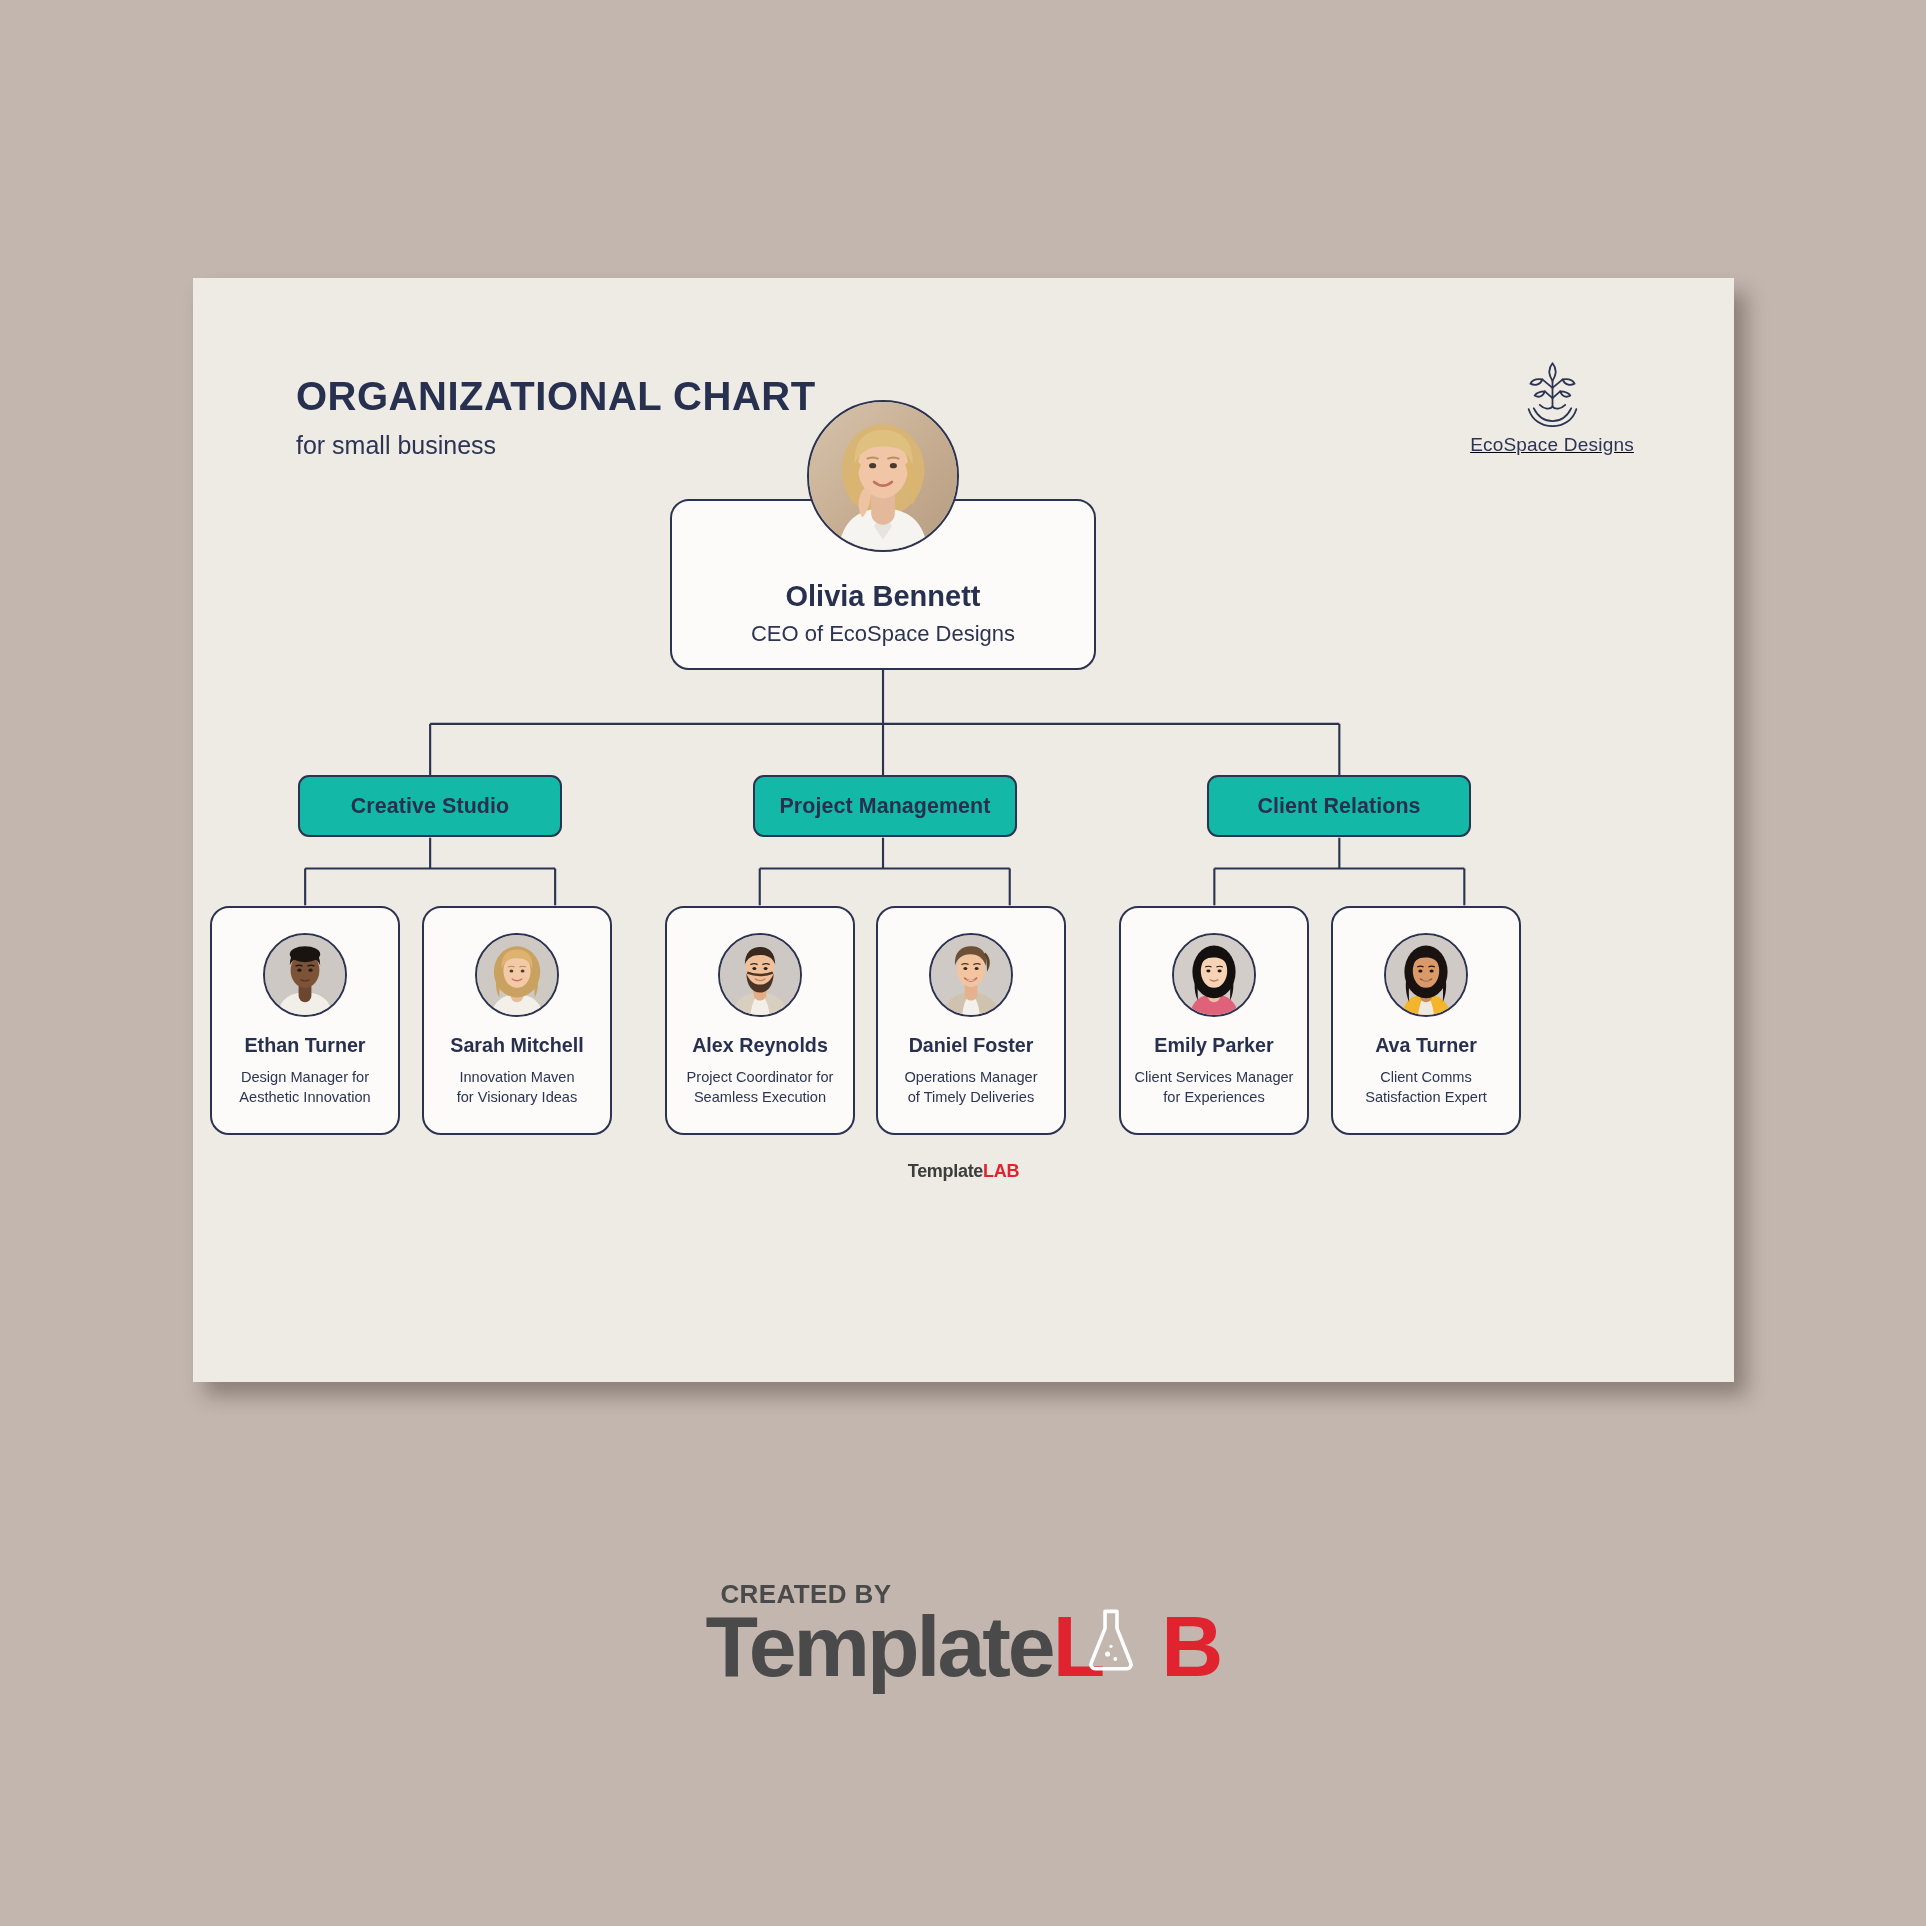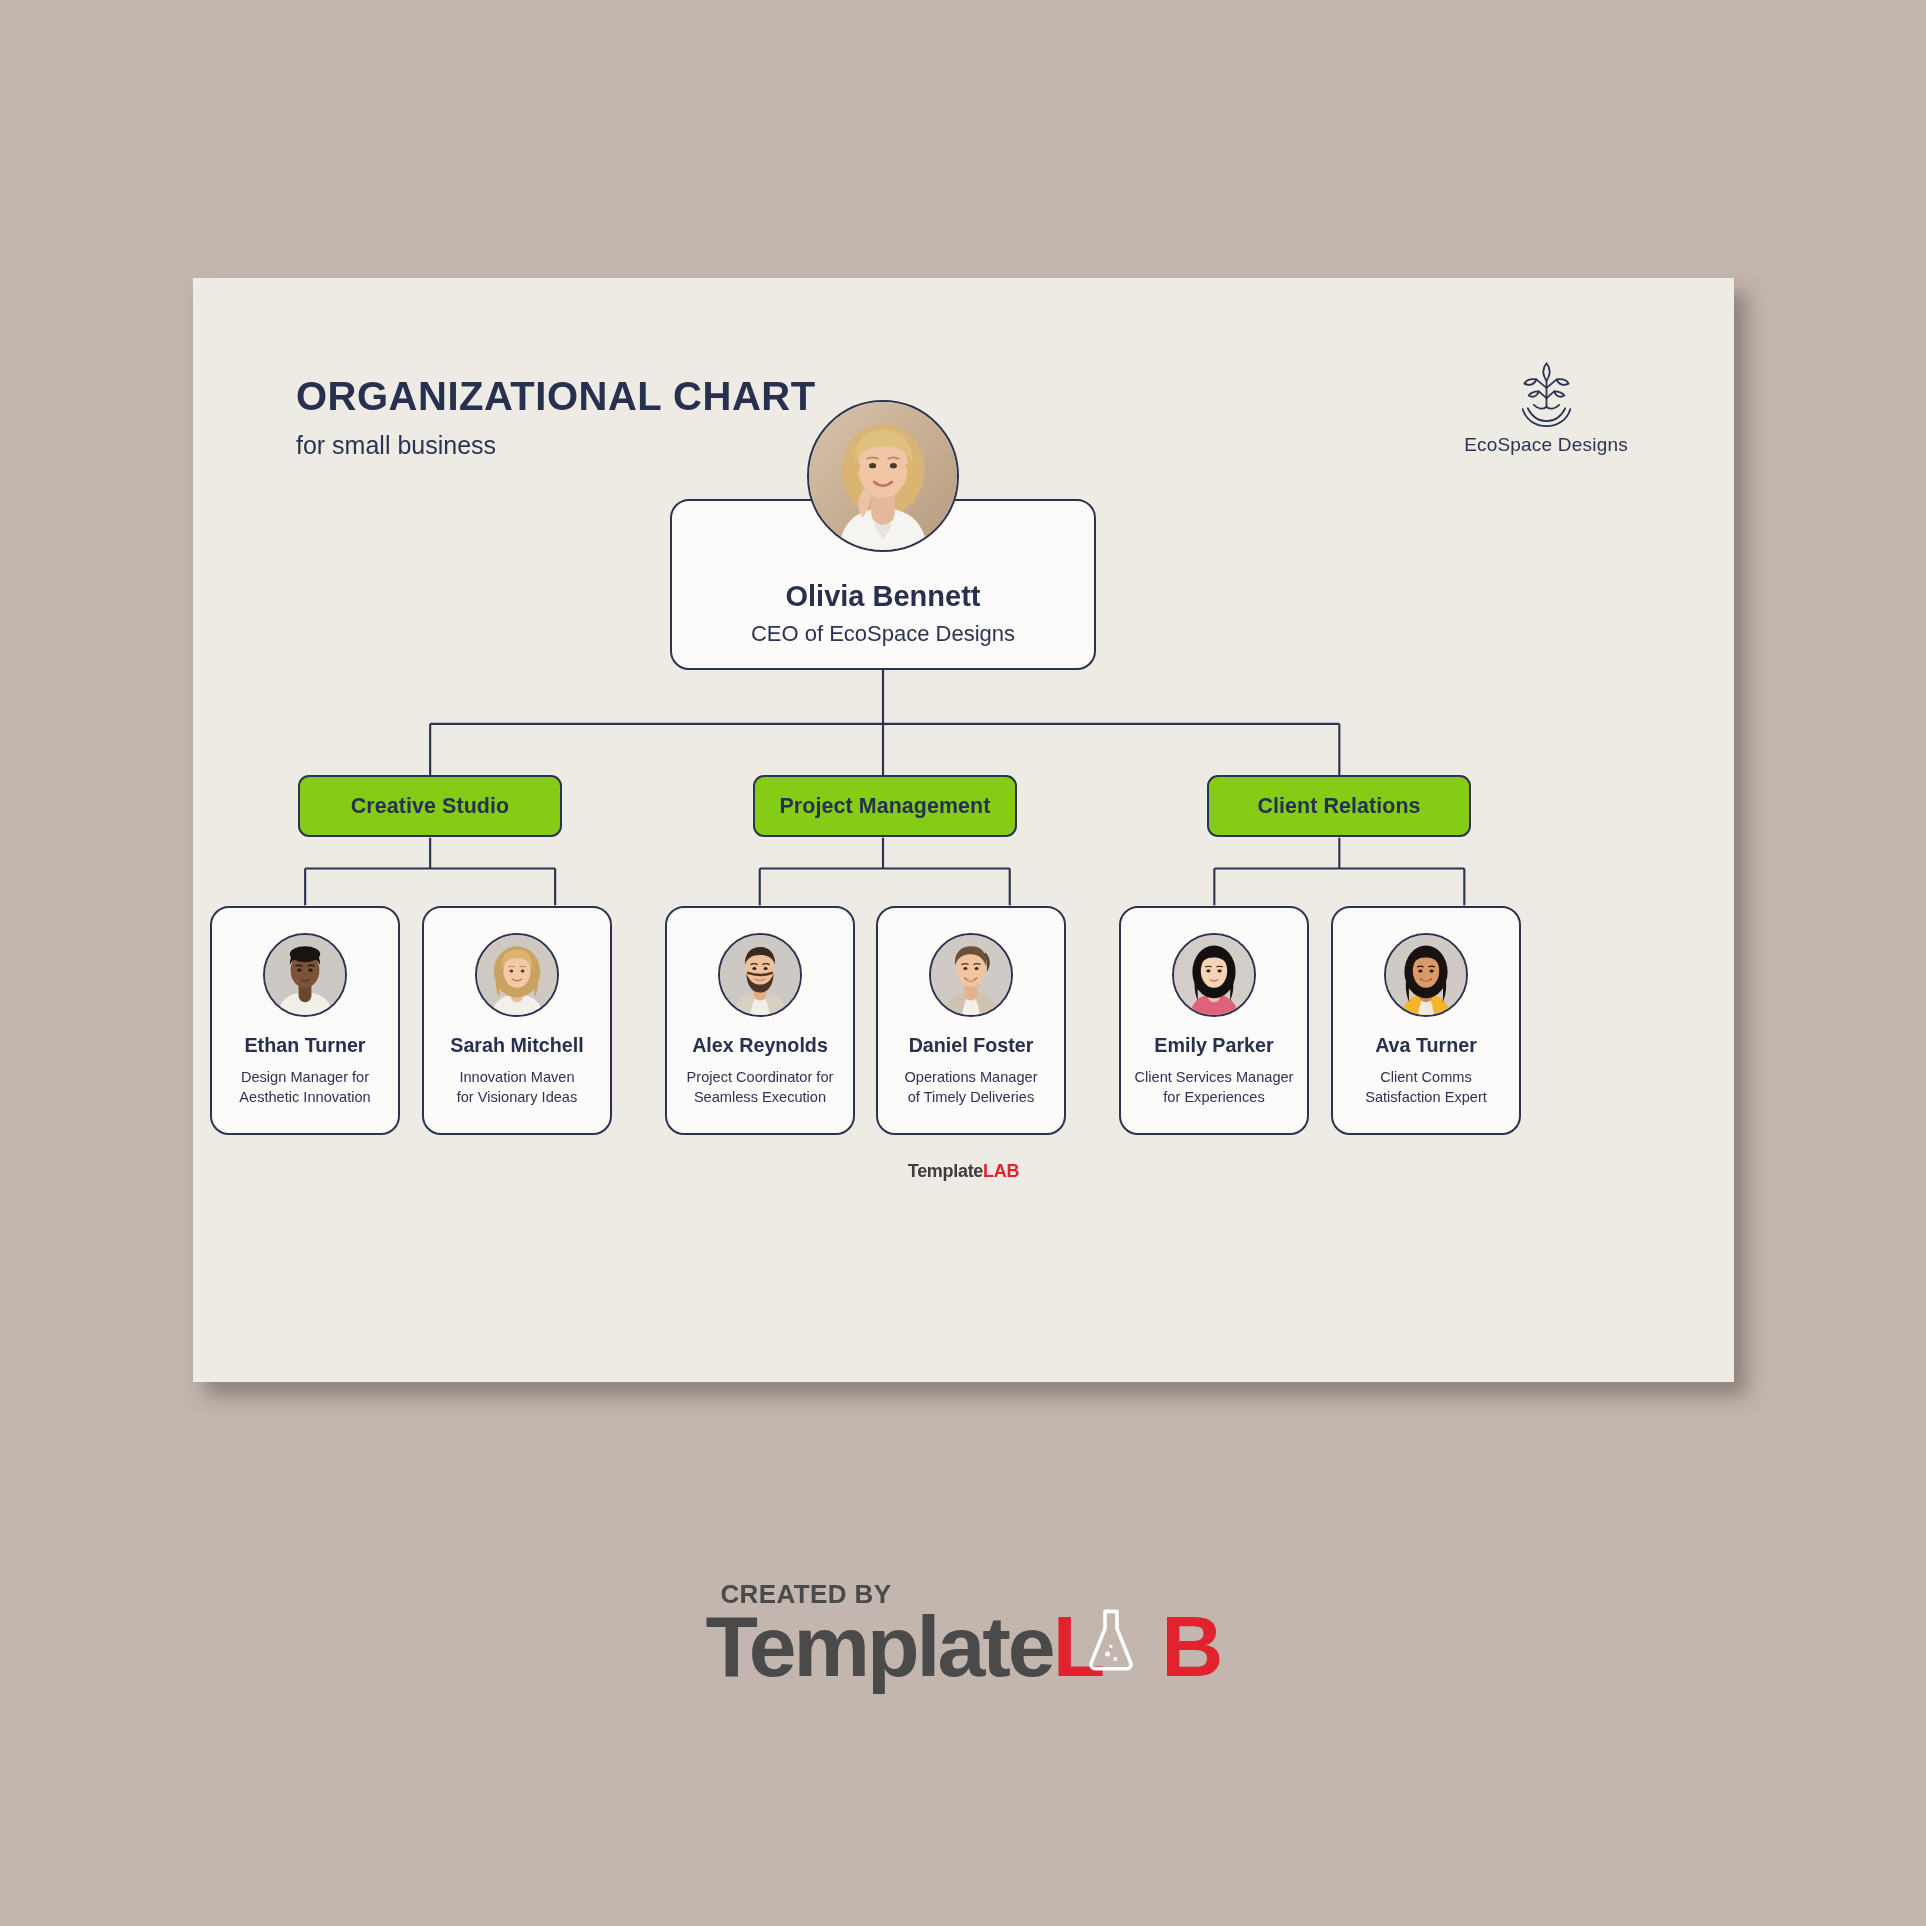--- a/index.html
+++ b/index.html
@@ -58,10 +58,11 @@
 
   #brand-logo {
     position: absolute;
-    right: 98px;
+    right: 92px;
     top: 81px;
     width: 180px;
     text-align: center;
+    text-decoration: underline;
   }
 
   #brand-mark { display: block; margin: 0 auto; }

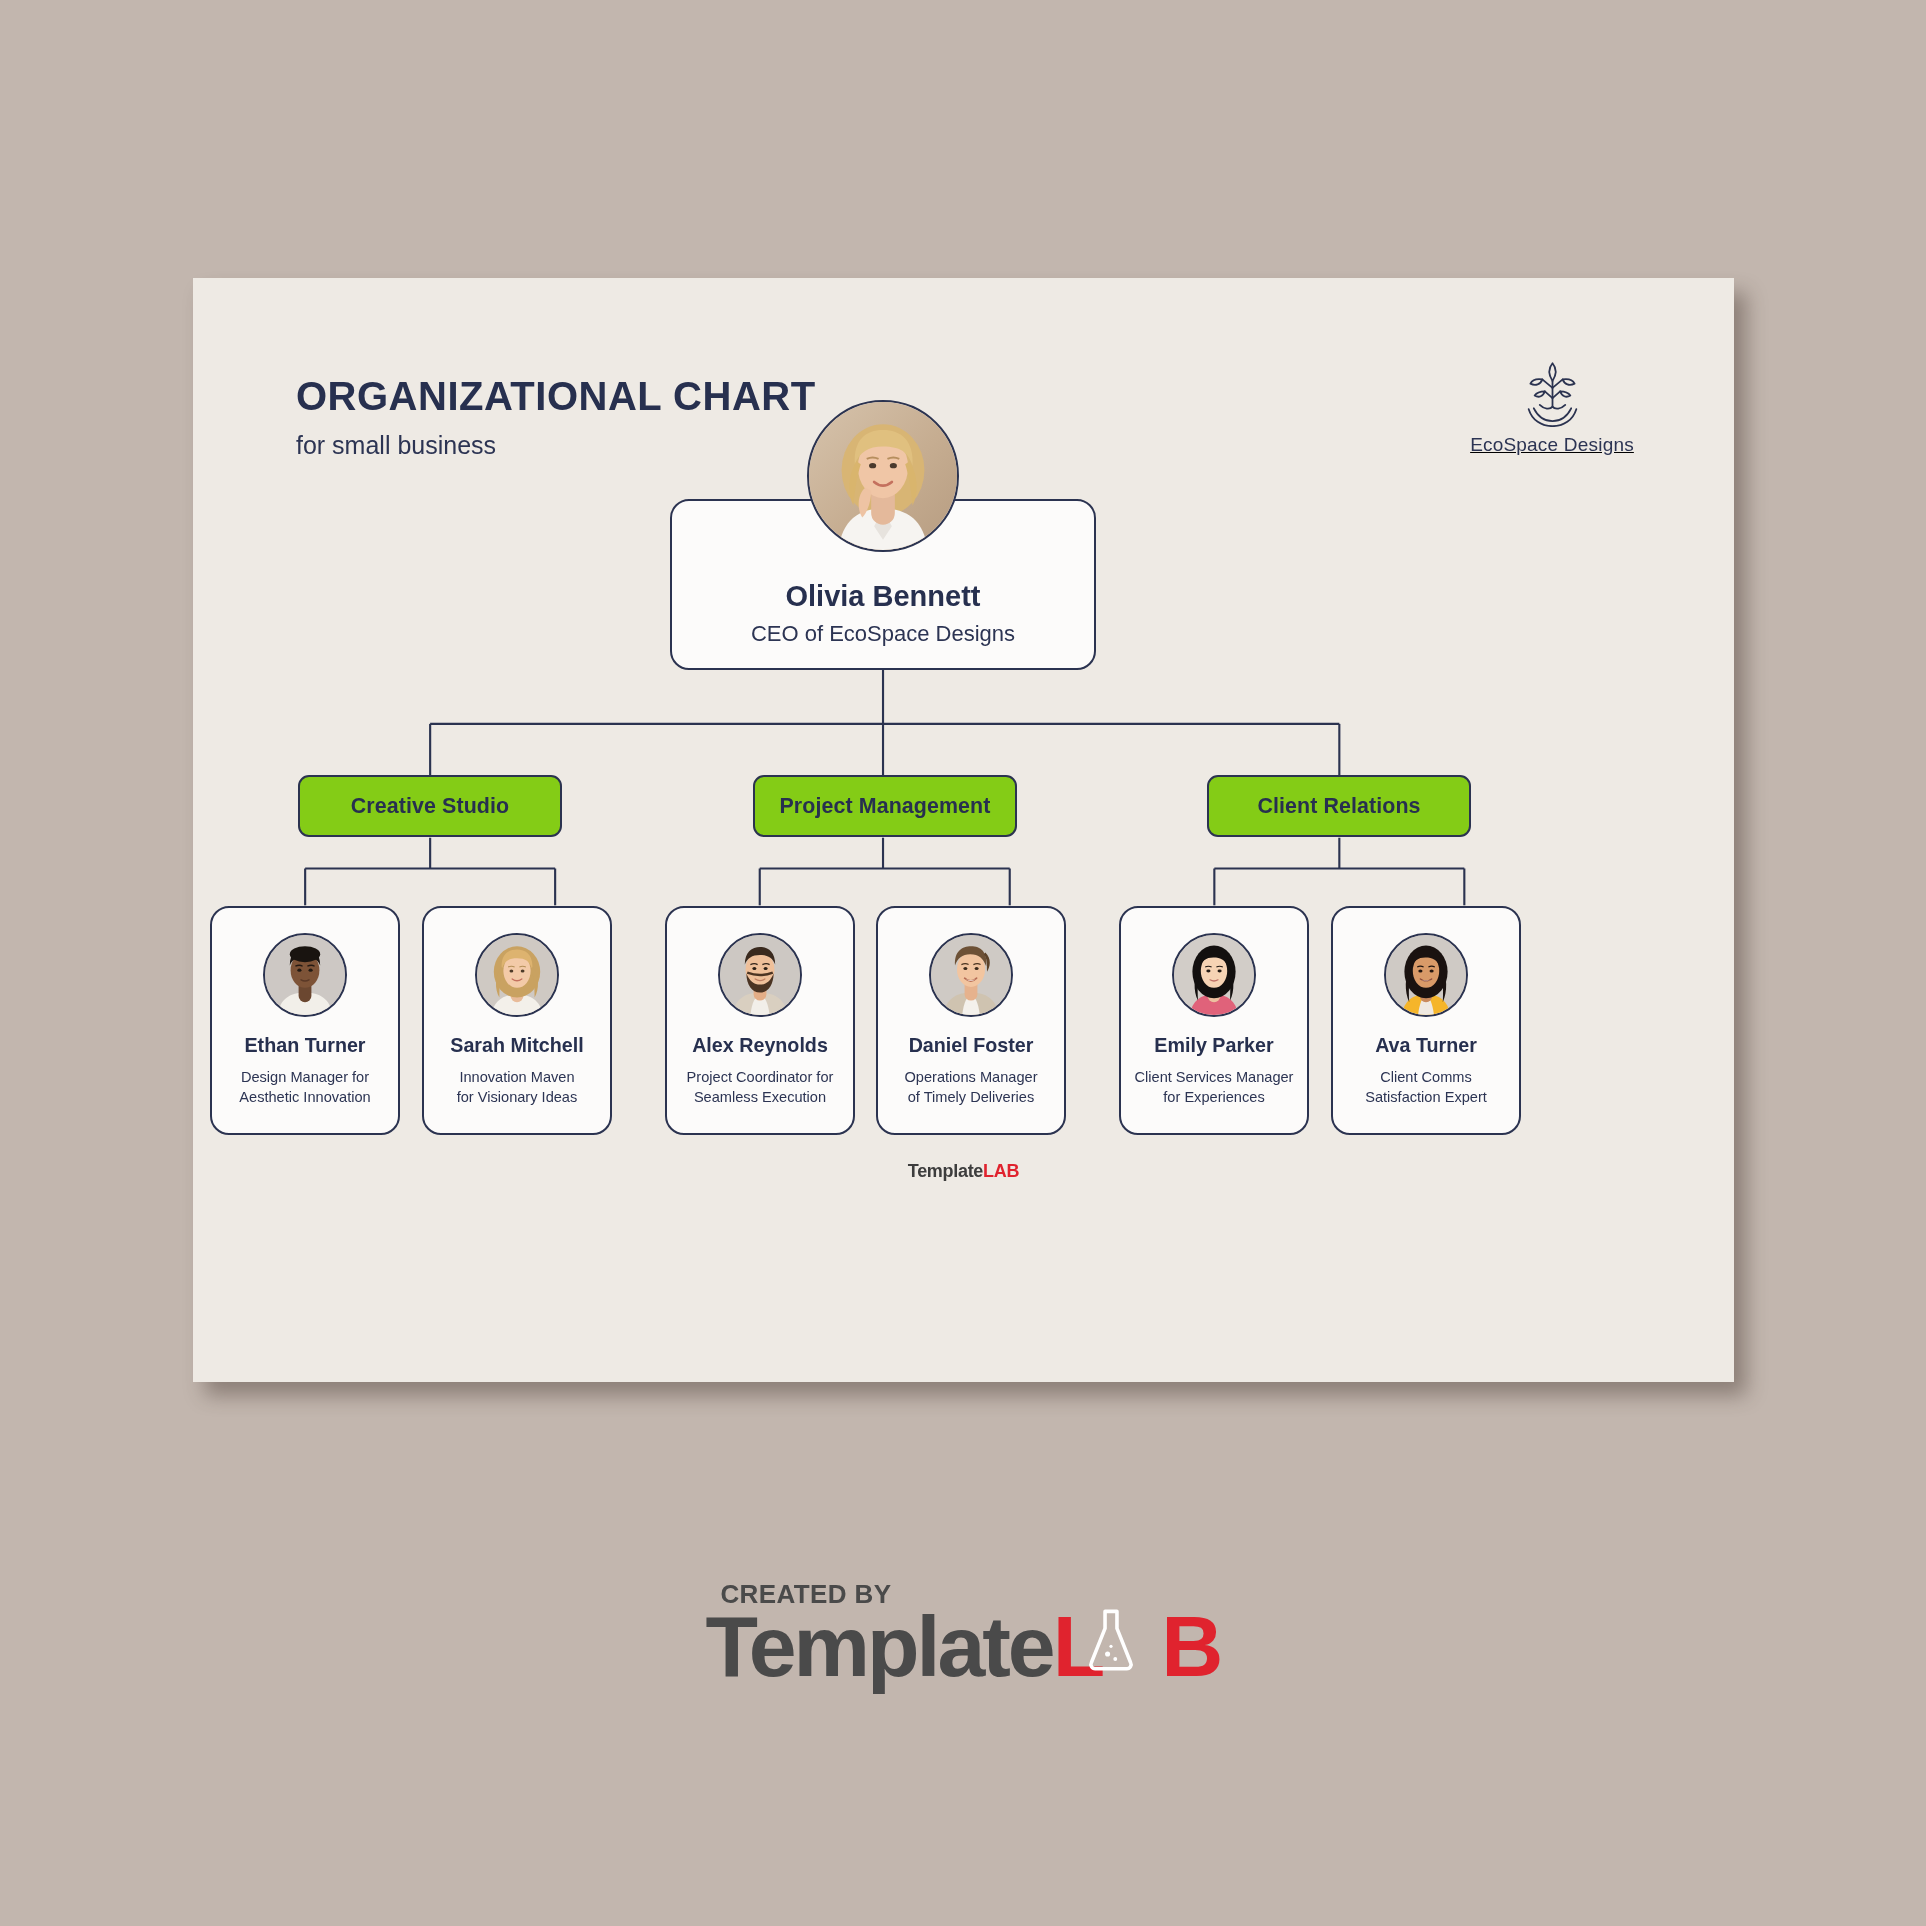--- a/index.html
+++ b/index.html
@@ -141,7 +141,7 @@
     top: 497px;
     width: 264px;
     height: 62px;
-    background: #84cc16;
+    background: #14b8a6;
     border: 2.1px solid #2b3350;
     border-radius: 11px;
     display: flex;

